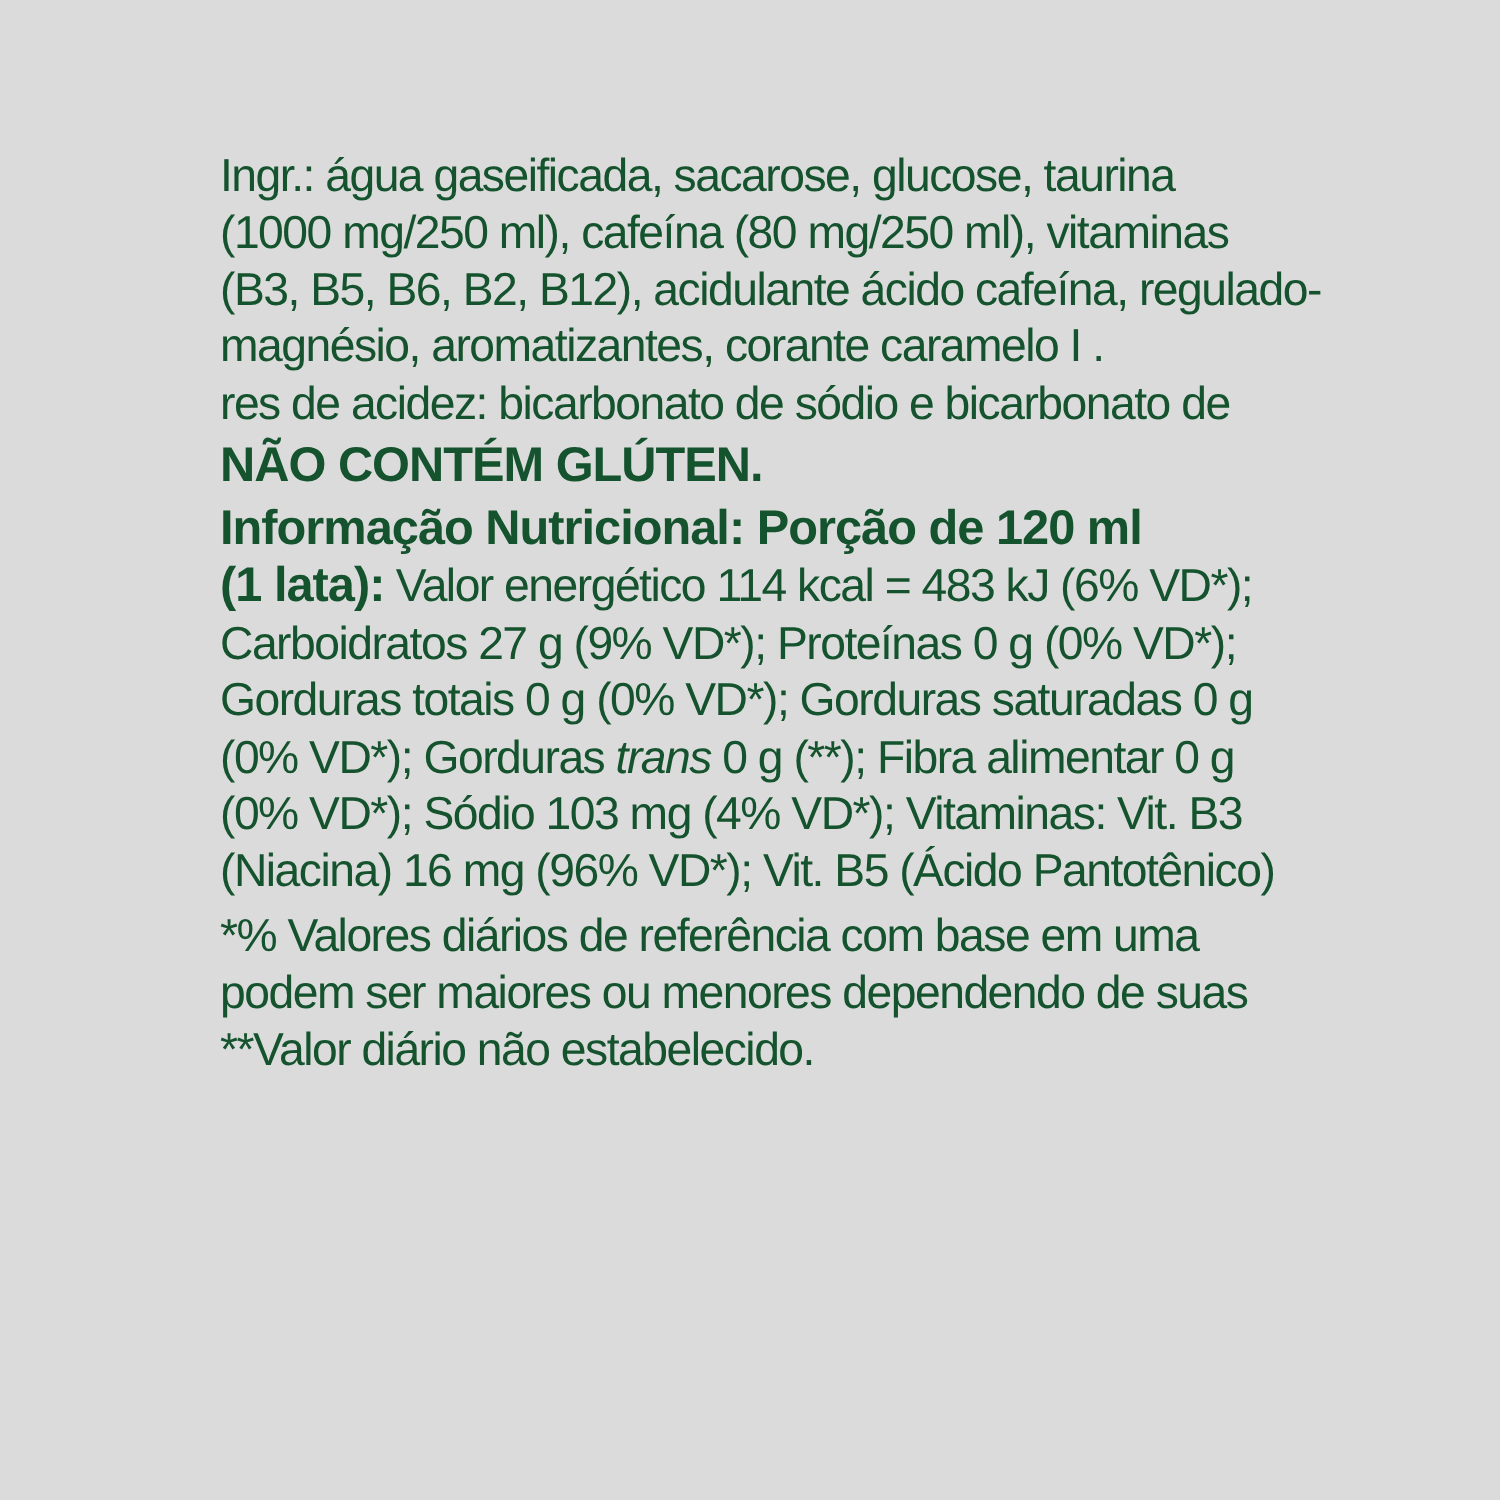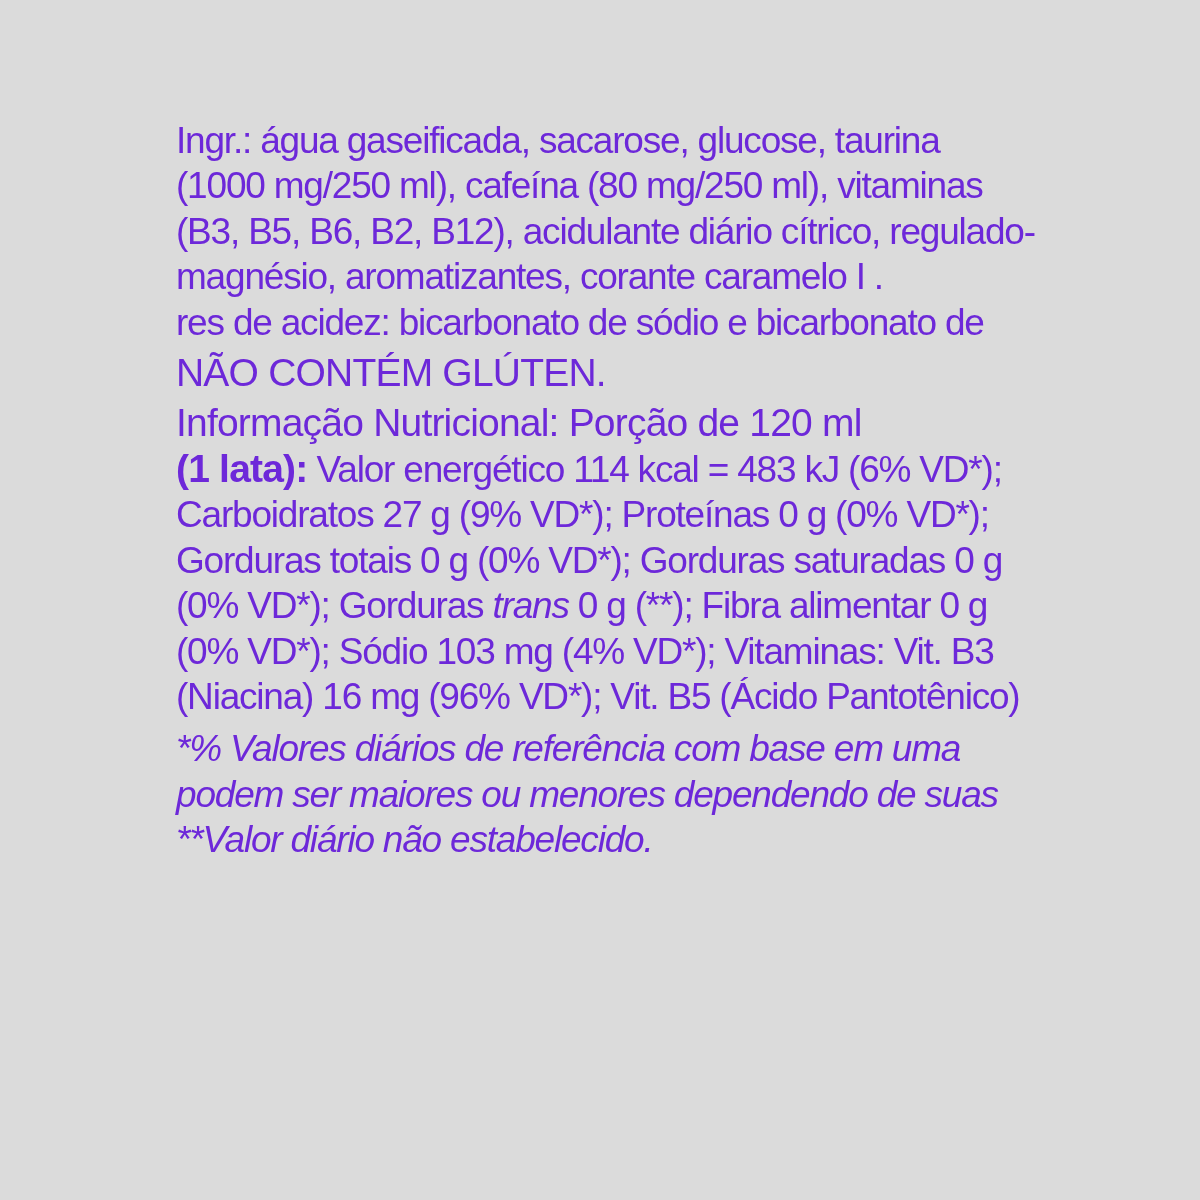--- a/index.html
+++ b/index.html
@@ -14,7 +14,7 @@
     width: 1200px;
     height: 860px;
     background: #dbdbdb;
-    color: #6d28d9;
+    color: #14532d;
     font-family: "Liberation Sans", "DejaVu Sans", sans-serif;
     overflow: hidden;
   }

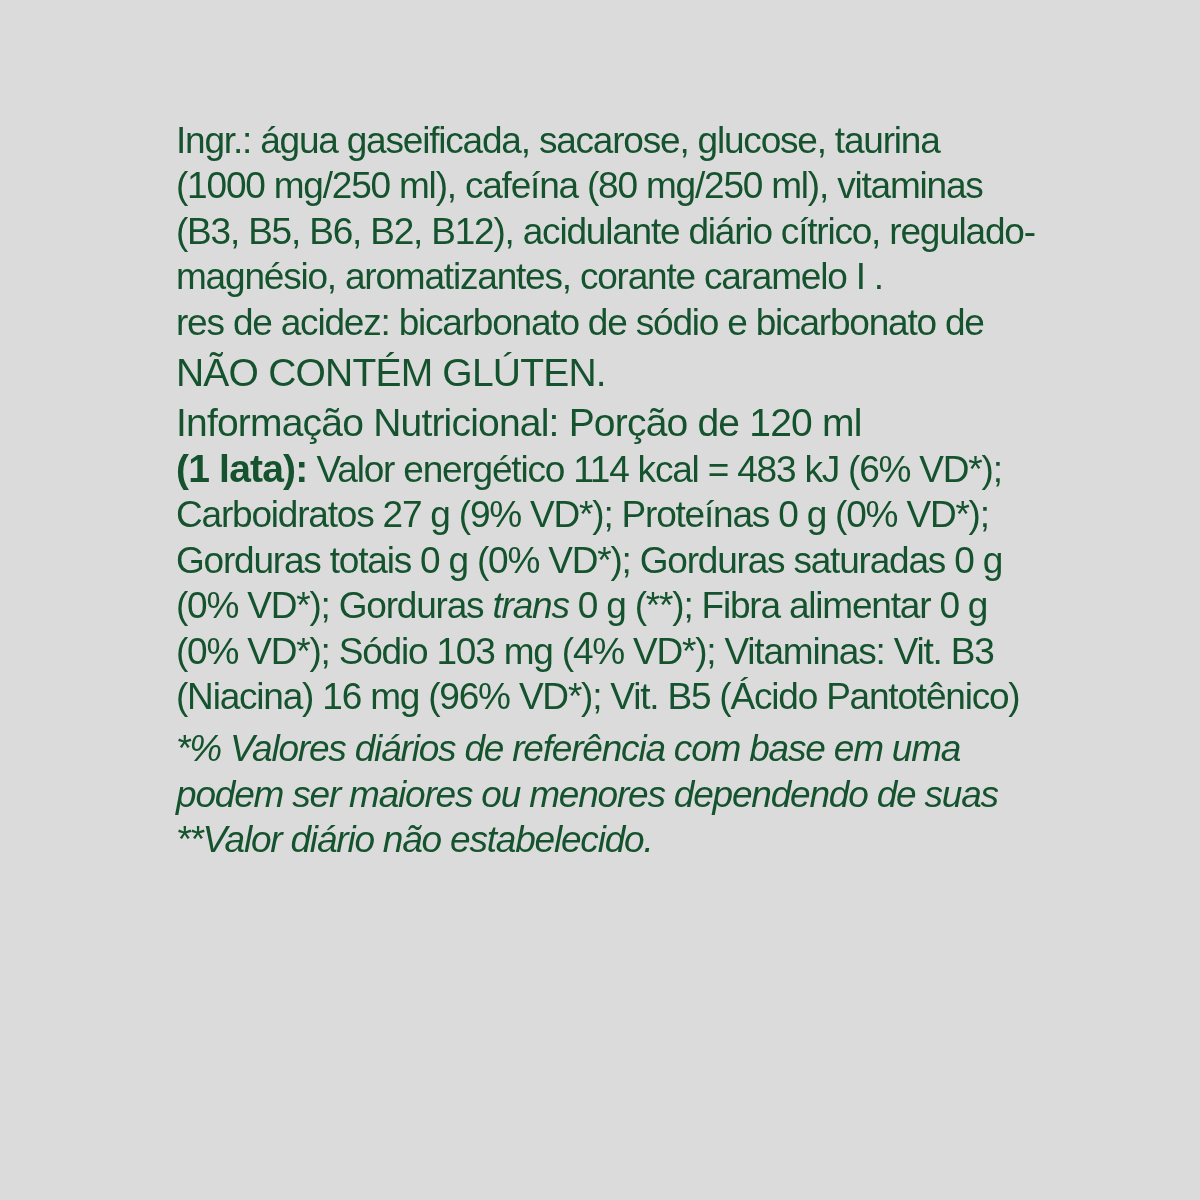--- a/index.html
+++ b/index.html
@@ -56,7 +56,7 @@
     <div class="para">
       <span class="line">Ingr.: água gaseificada, sacarose, glucose, taurina</span>
       <span class="line">(1000 mg/250 ml), cafeína (80 mg/250 ml), vitaminas</span>
-      <span class="line">(B3, B5, B6, B2, B12), acidulante diário cítrico, regulado-</span>
+      <span class="line">(B3, B5, B6, B2, B12), acidulante ácido cafeína, regulado-</span>
       <span class="line">magnésio, aromatizantes, corante caramelo I .</span>
       <span class="line">res de acidez: bicarbonato de sódio e bicarbonato de</span>
     </div>

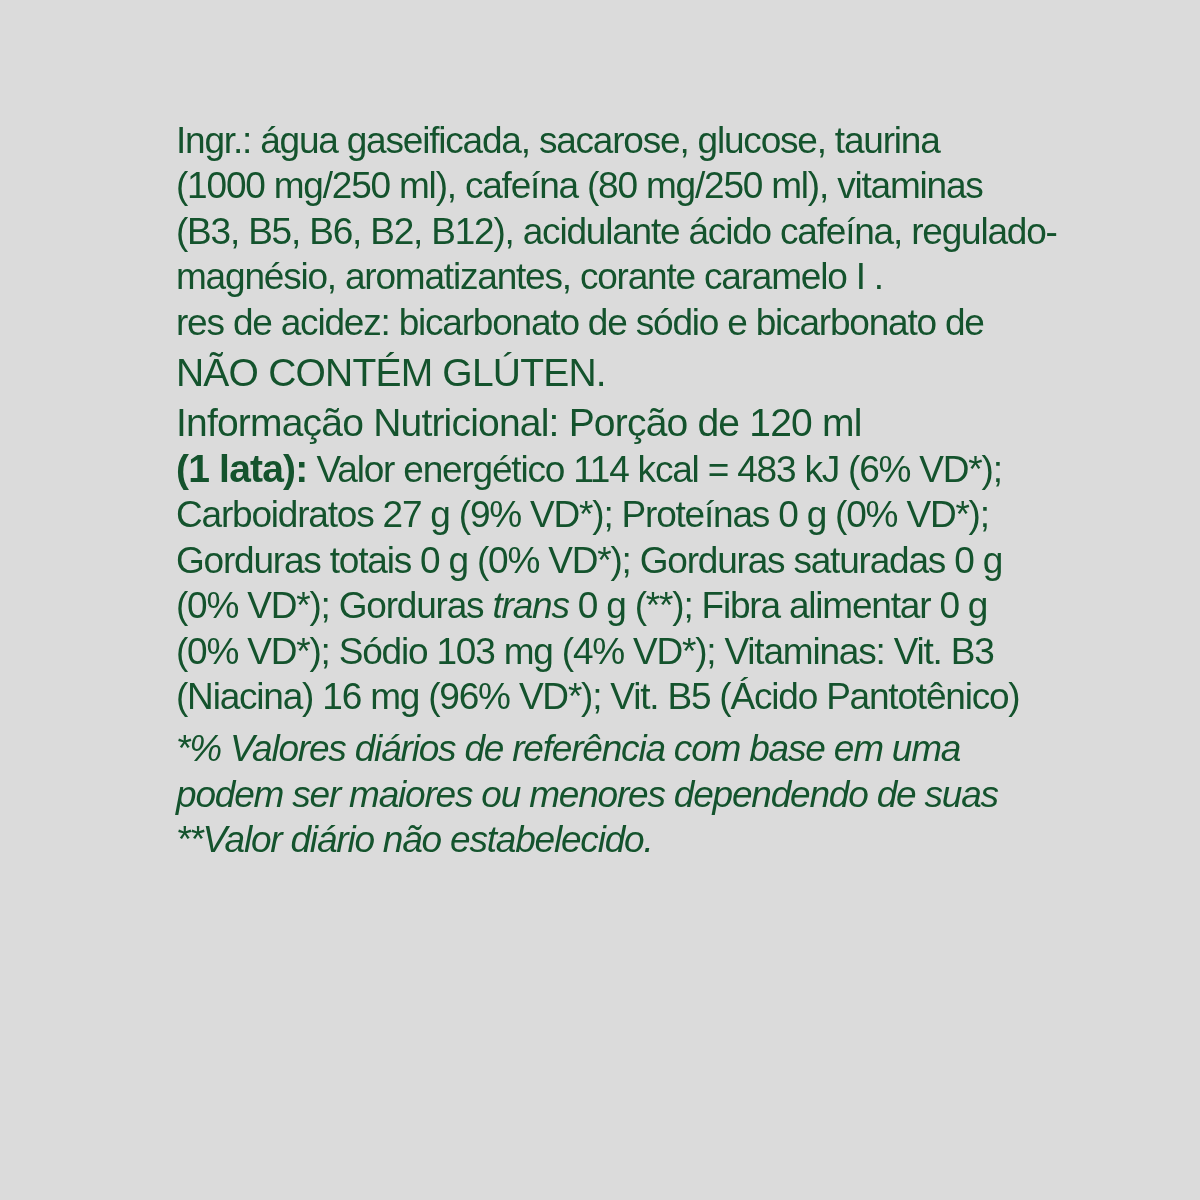--- a/index.html
+++ b/index.html
@@ -41,7 +41,7 @@
     font-size: 39px;
     line-height: 46px;
     letter-spacing: -0.8px;
-    font-weight: 400;
+    font-weight: 700;
   }
   .gluten { margin-top: 5px; }
   .nutrition-heading { margin-top: 4px; }

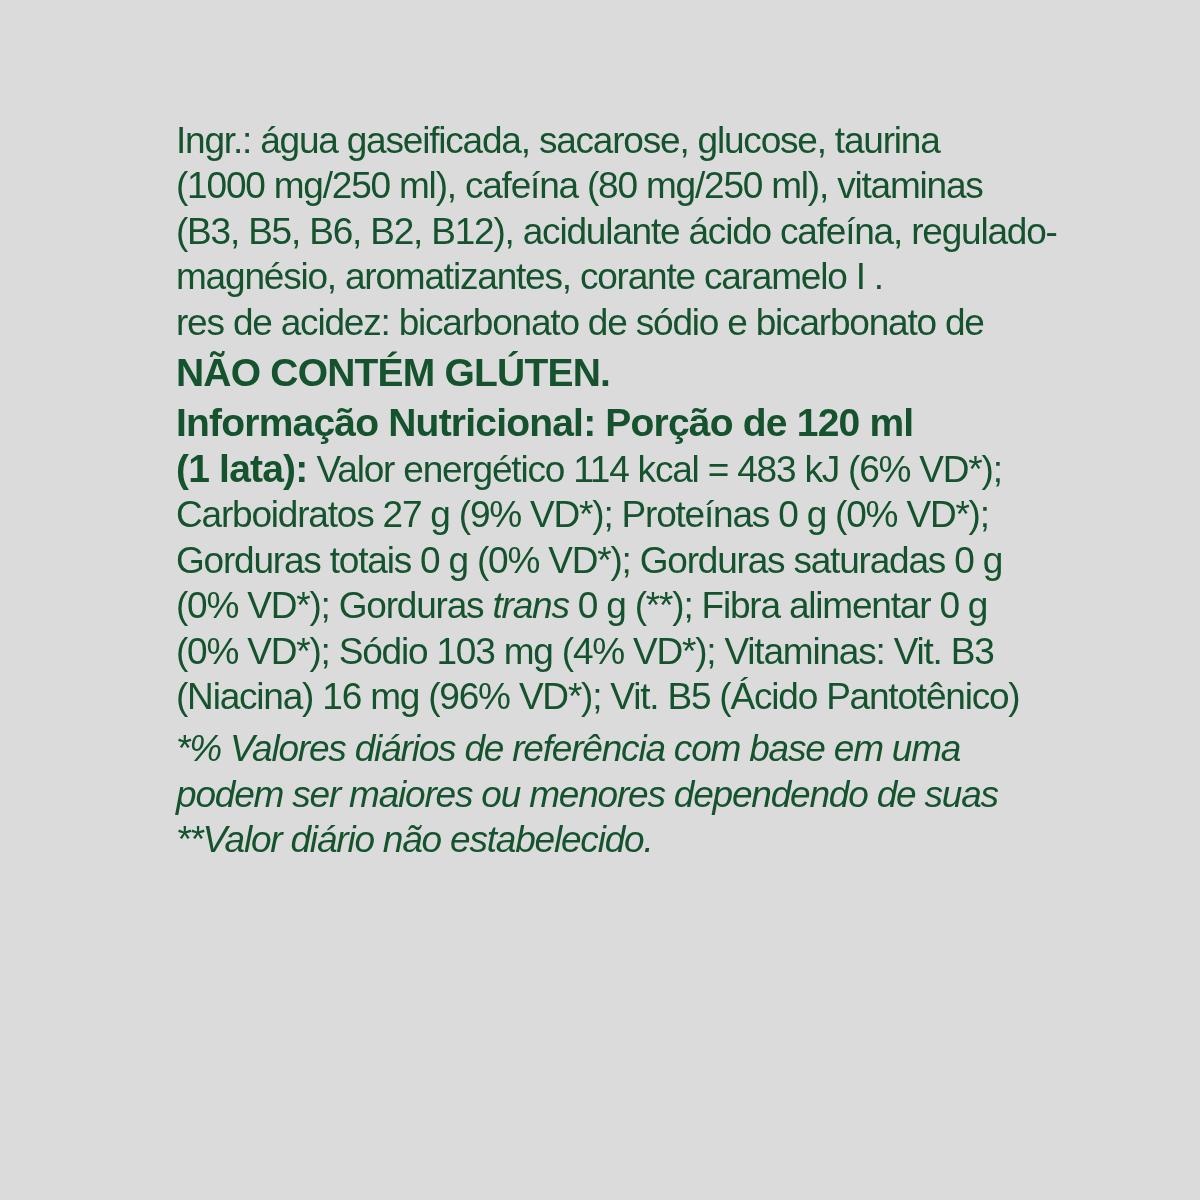--- a/index.html
+++ b/index.html
@@ -45,7 +45,7 @@
   }
   .gluten { margin-top: 5px; }
   .nutrition-heading { margin-top: 4px; }
-  .footnotes { margin-top: 7px; font-style: italic; }
+  .footnotes { margin-top: 7px; }
 </style>
 </head>
 <body>

